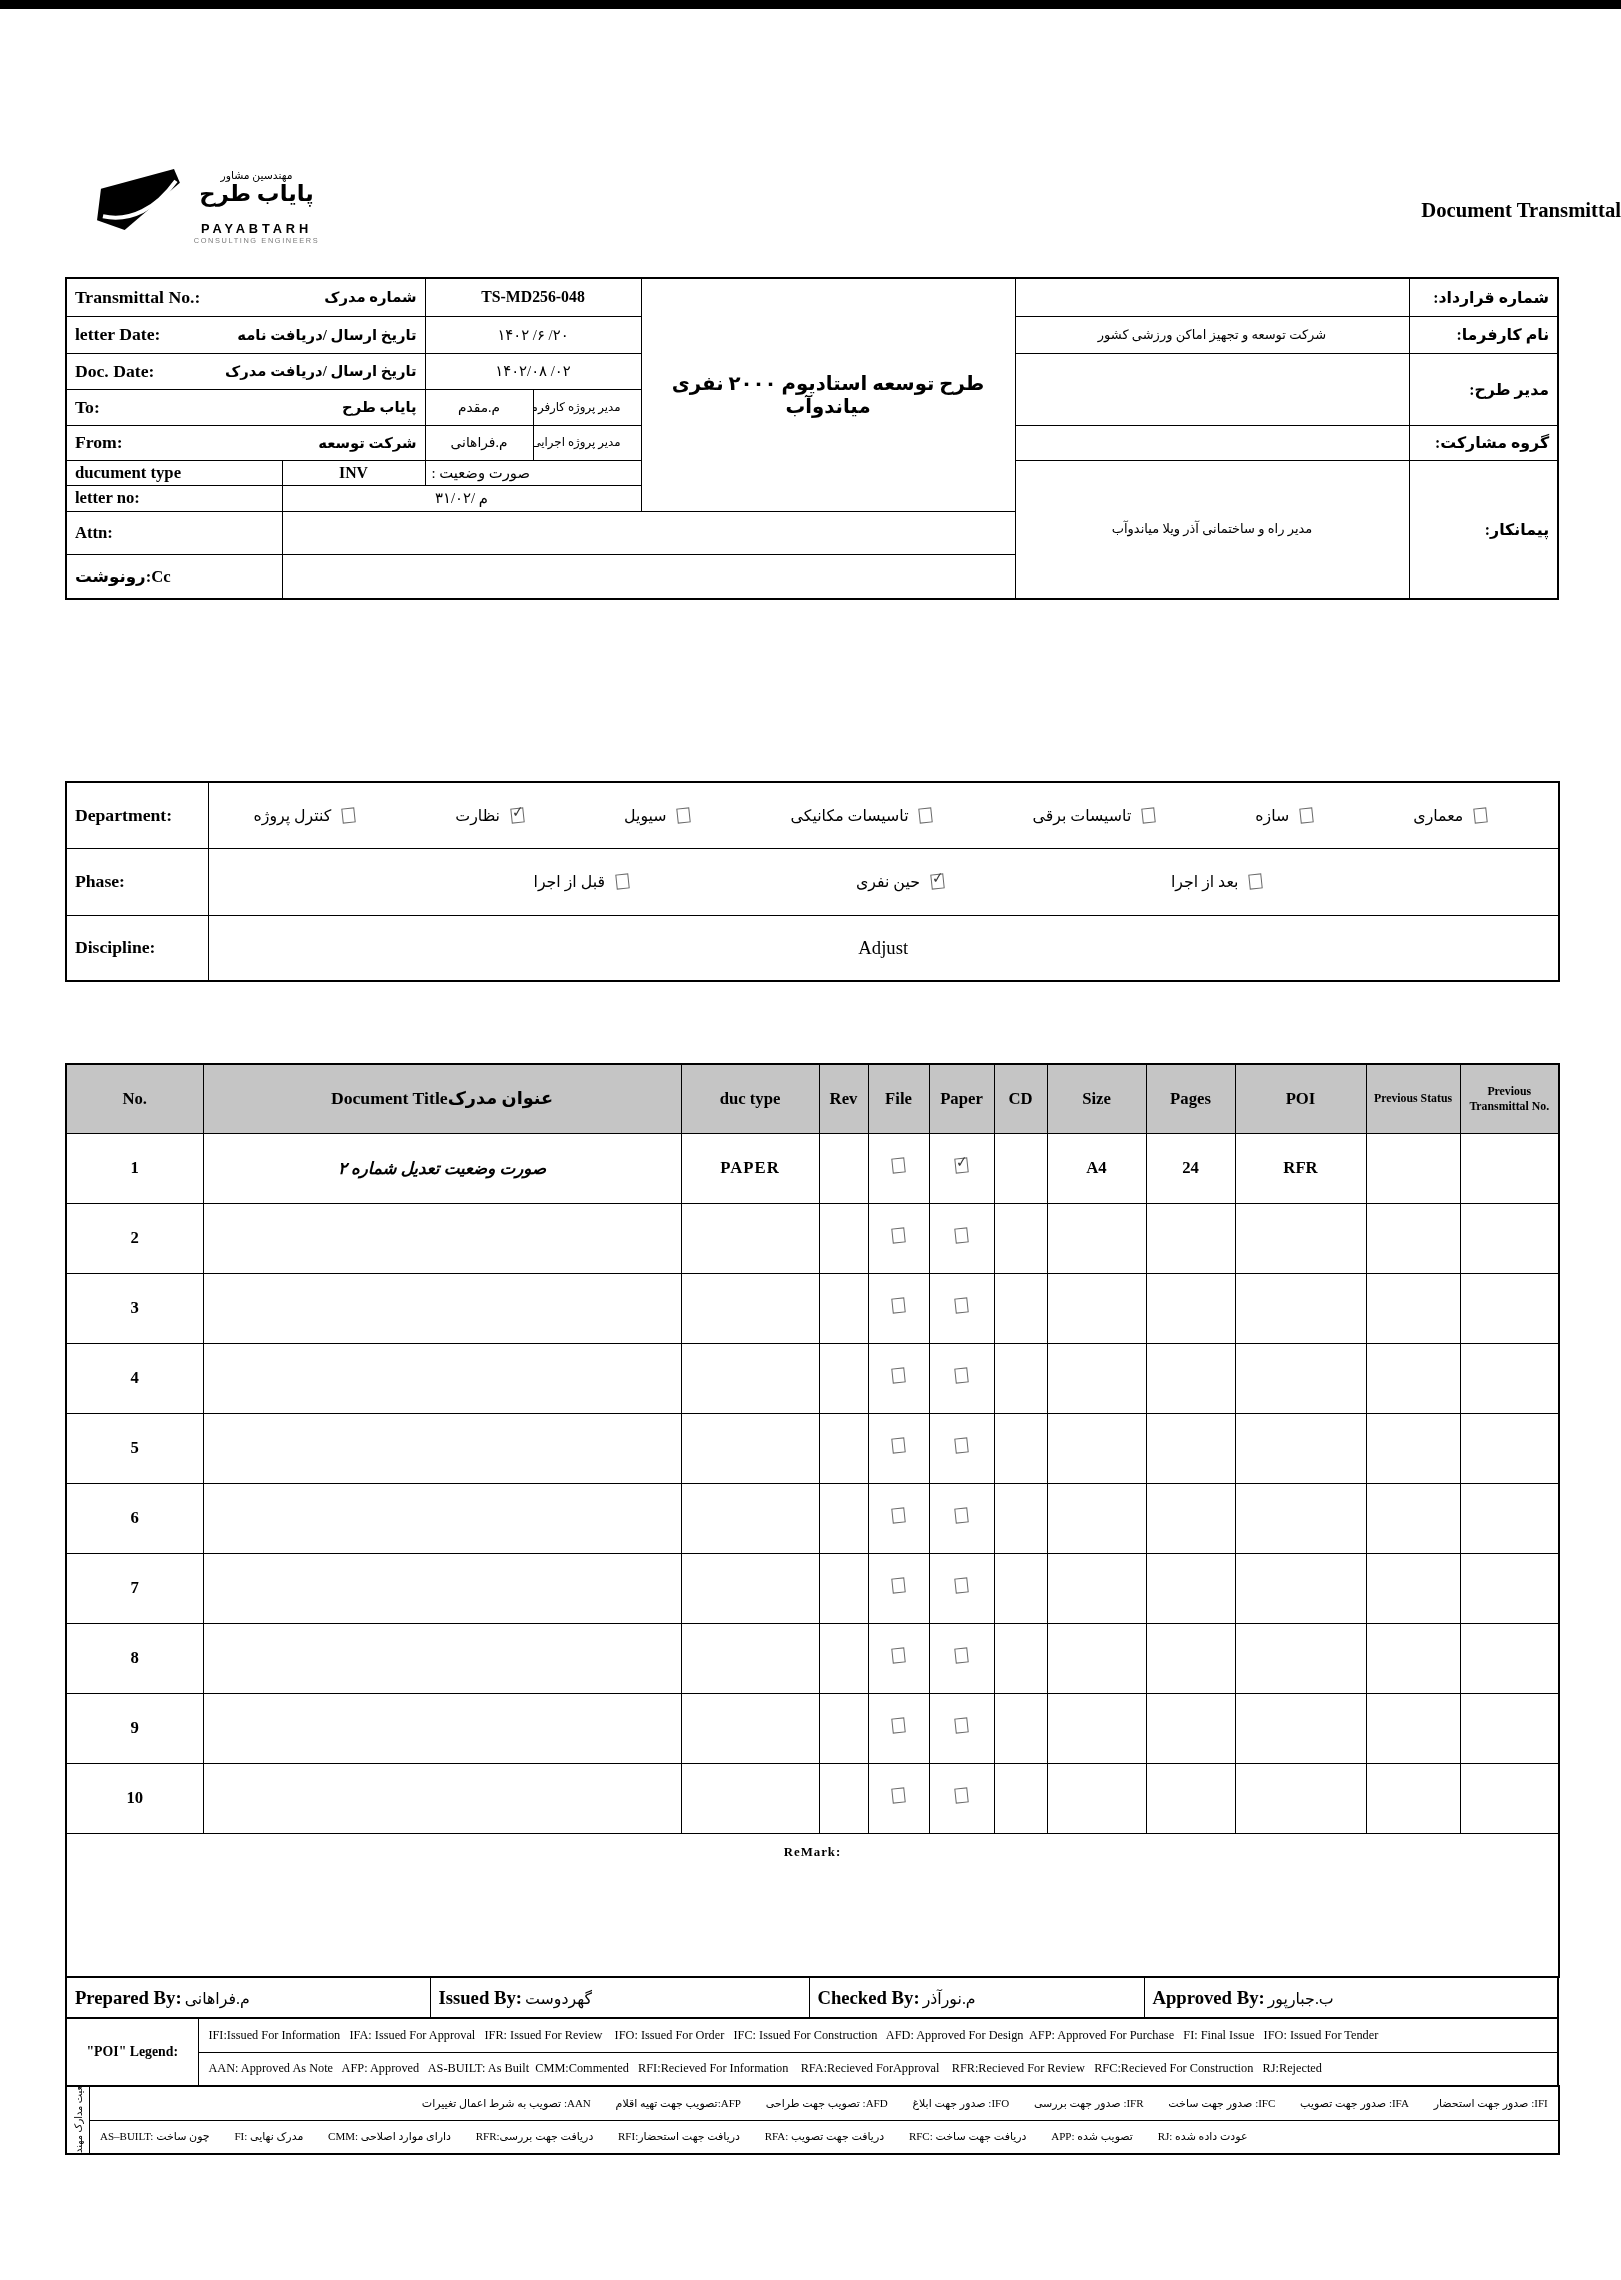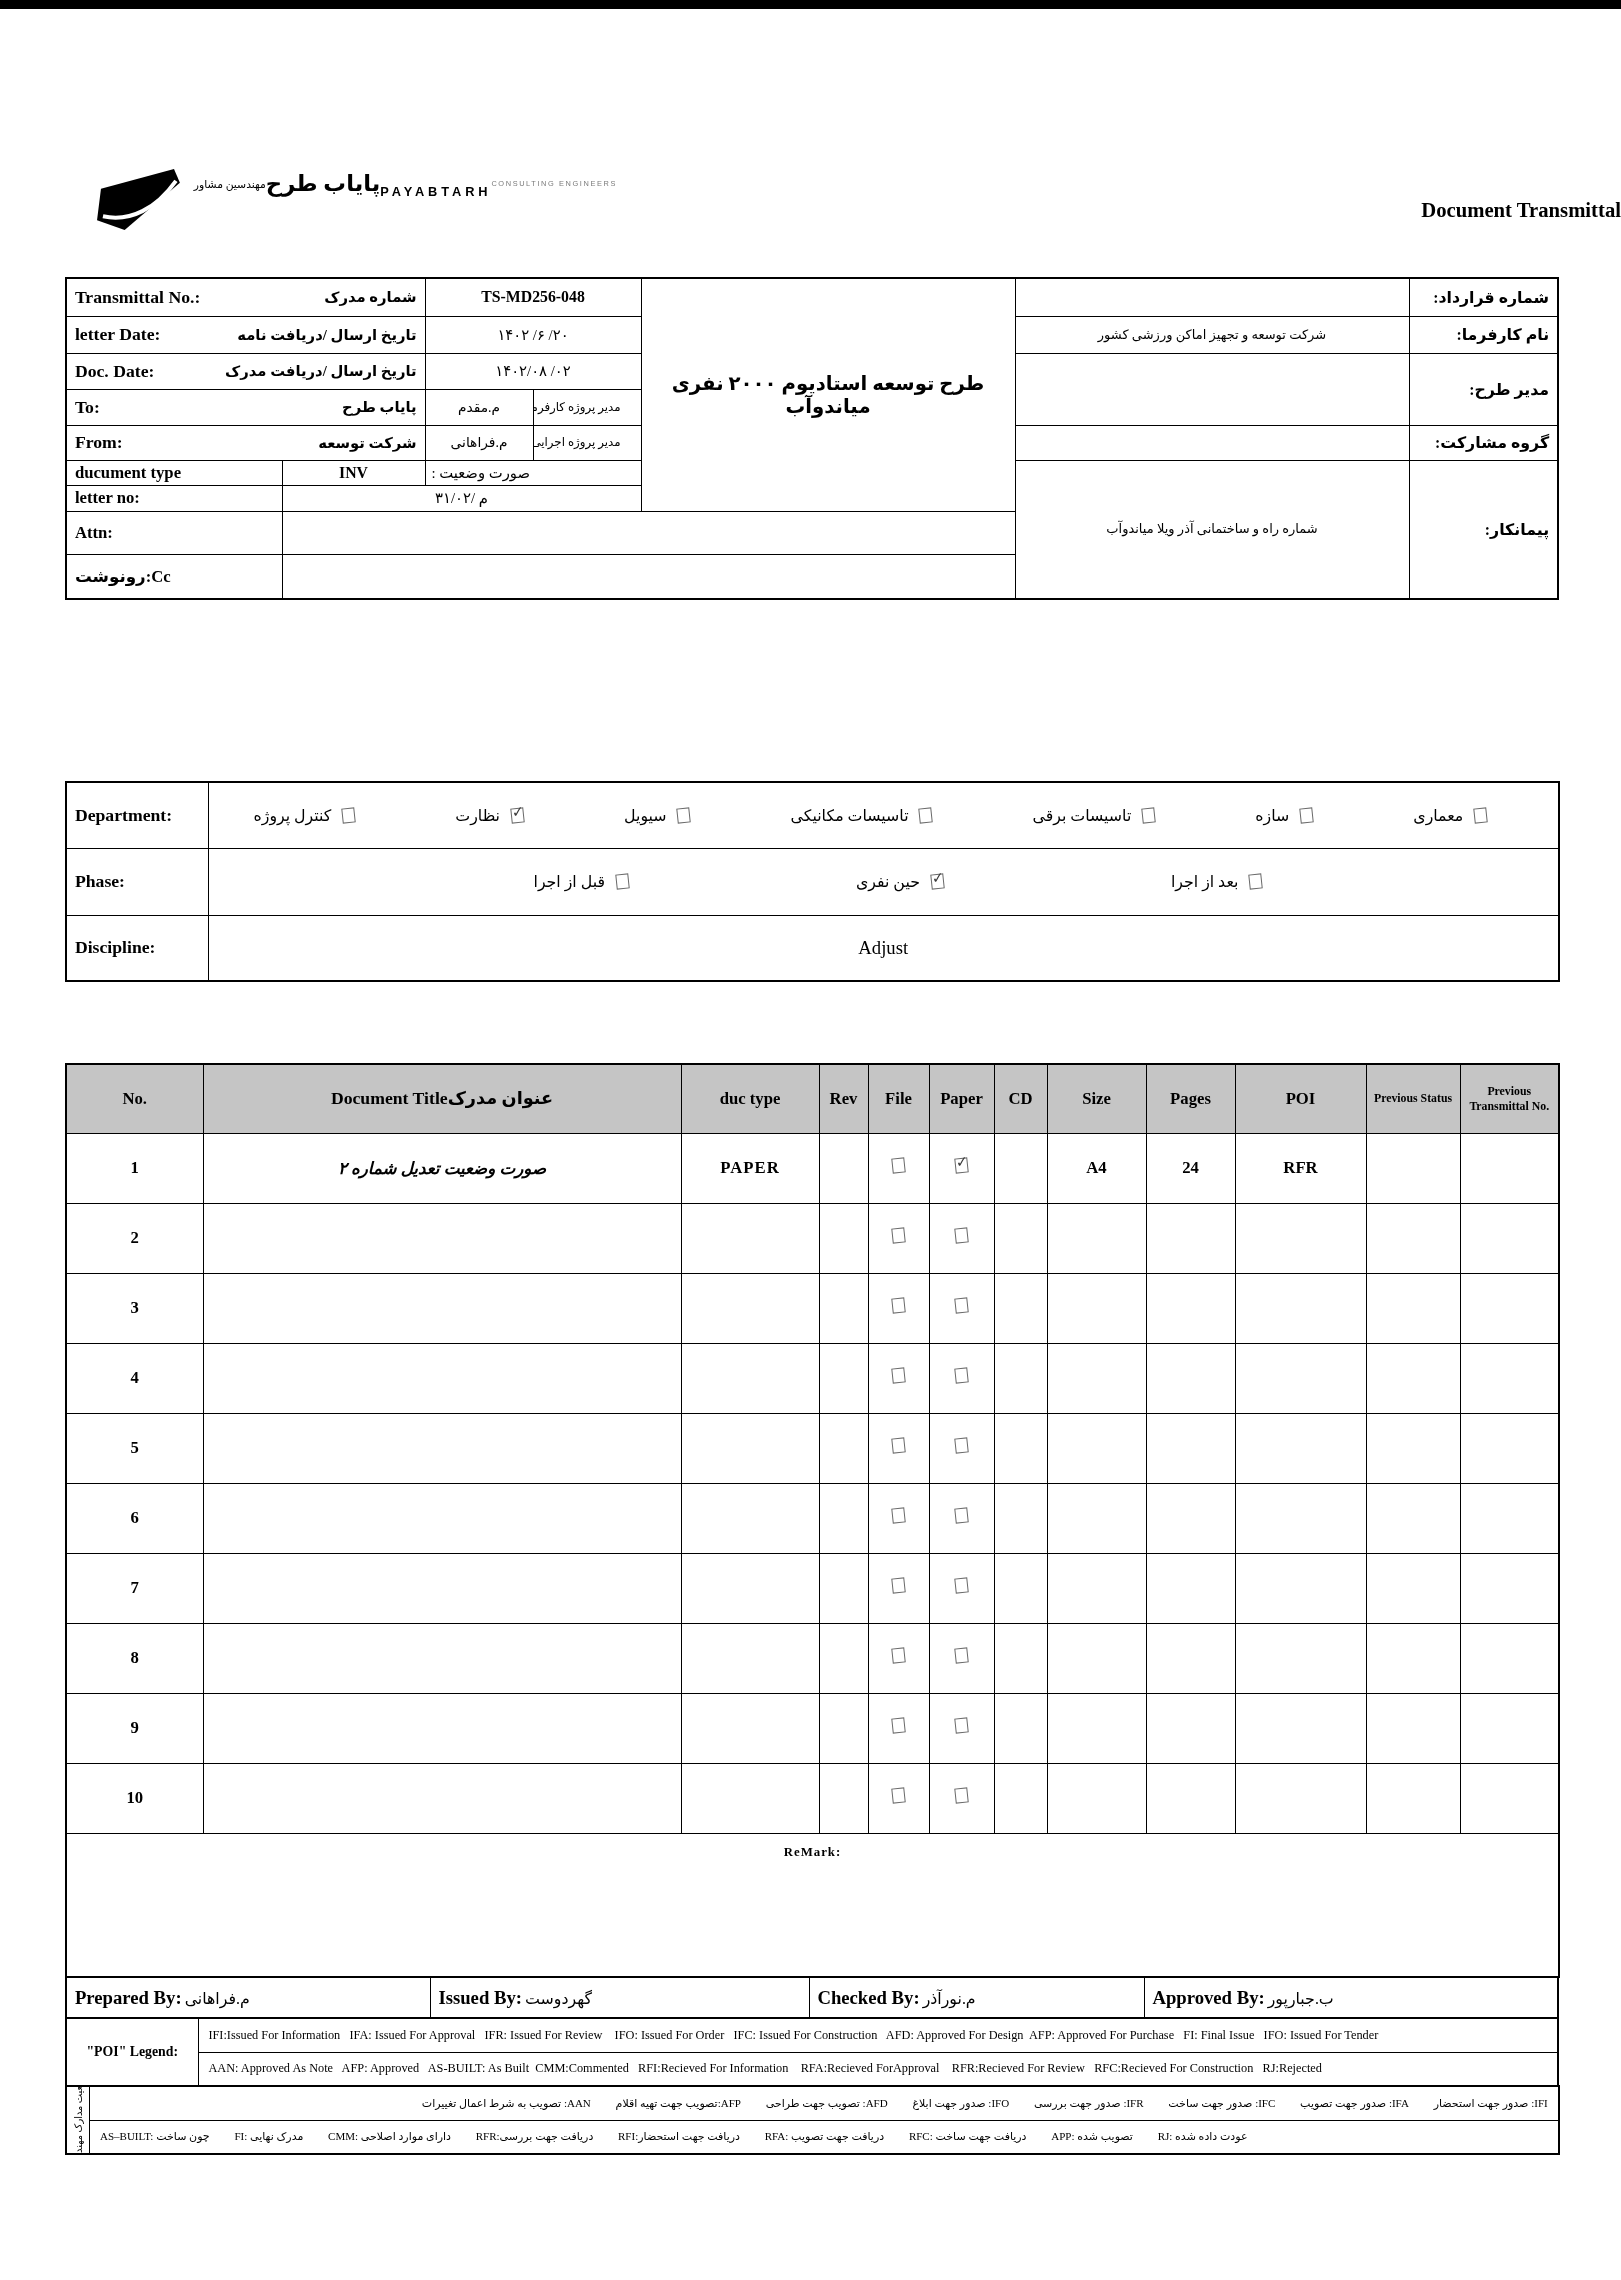--- a/index.html
+++ b/index.html
@@ -14,7 +14,7 @@
 
 
 #logo{left:91px;top:165px;display:flex;gap:11.8px;align-items:flex-start}
-#logo-text{display:flex;flex-direction:row;align-items:center;line-height:1.12;padding-top:3.9px}
+#logo-text{display:flex;flex-direction:column;align-items:center;line-height:1.12;padding-top:3.9px}
 .logo-fa-small{font-size:10.8px}
 .logo-fa-big{font-size:22.7px;font-weight:bold}
 .logo-en{font-size:12.8px;letter-spacing:3.9px;font-weight:bold;margin-top:16px;font-family:"Liberation Sans",sans-serif}

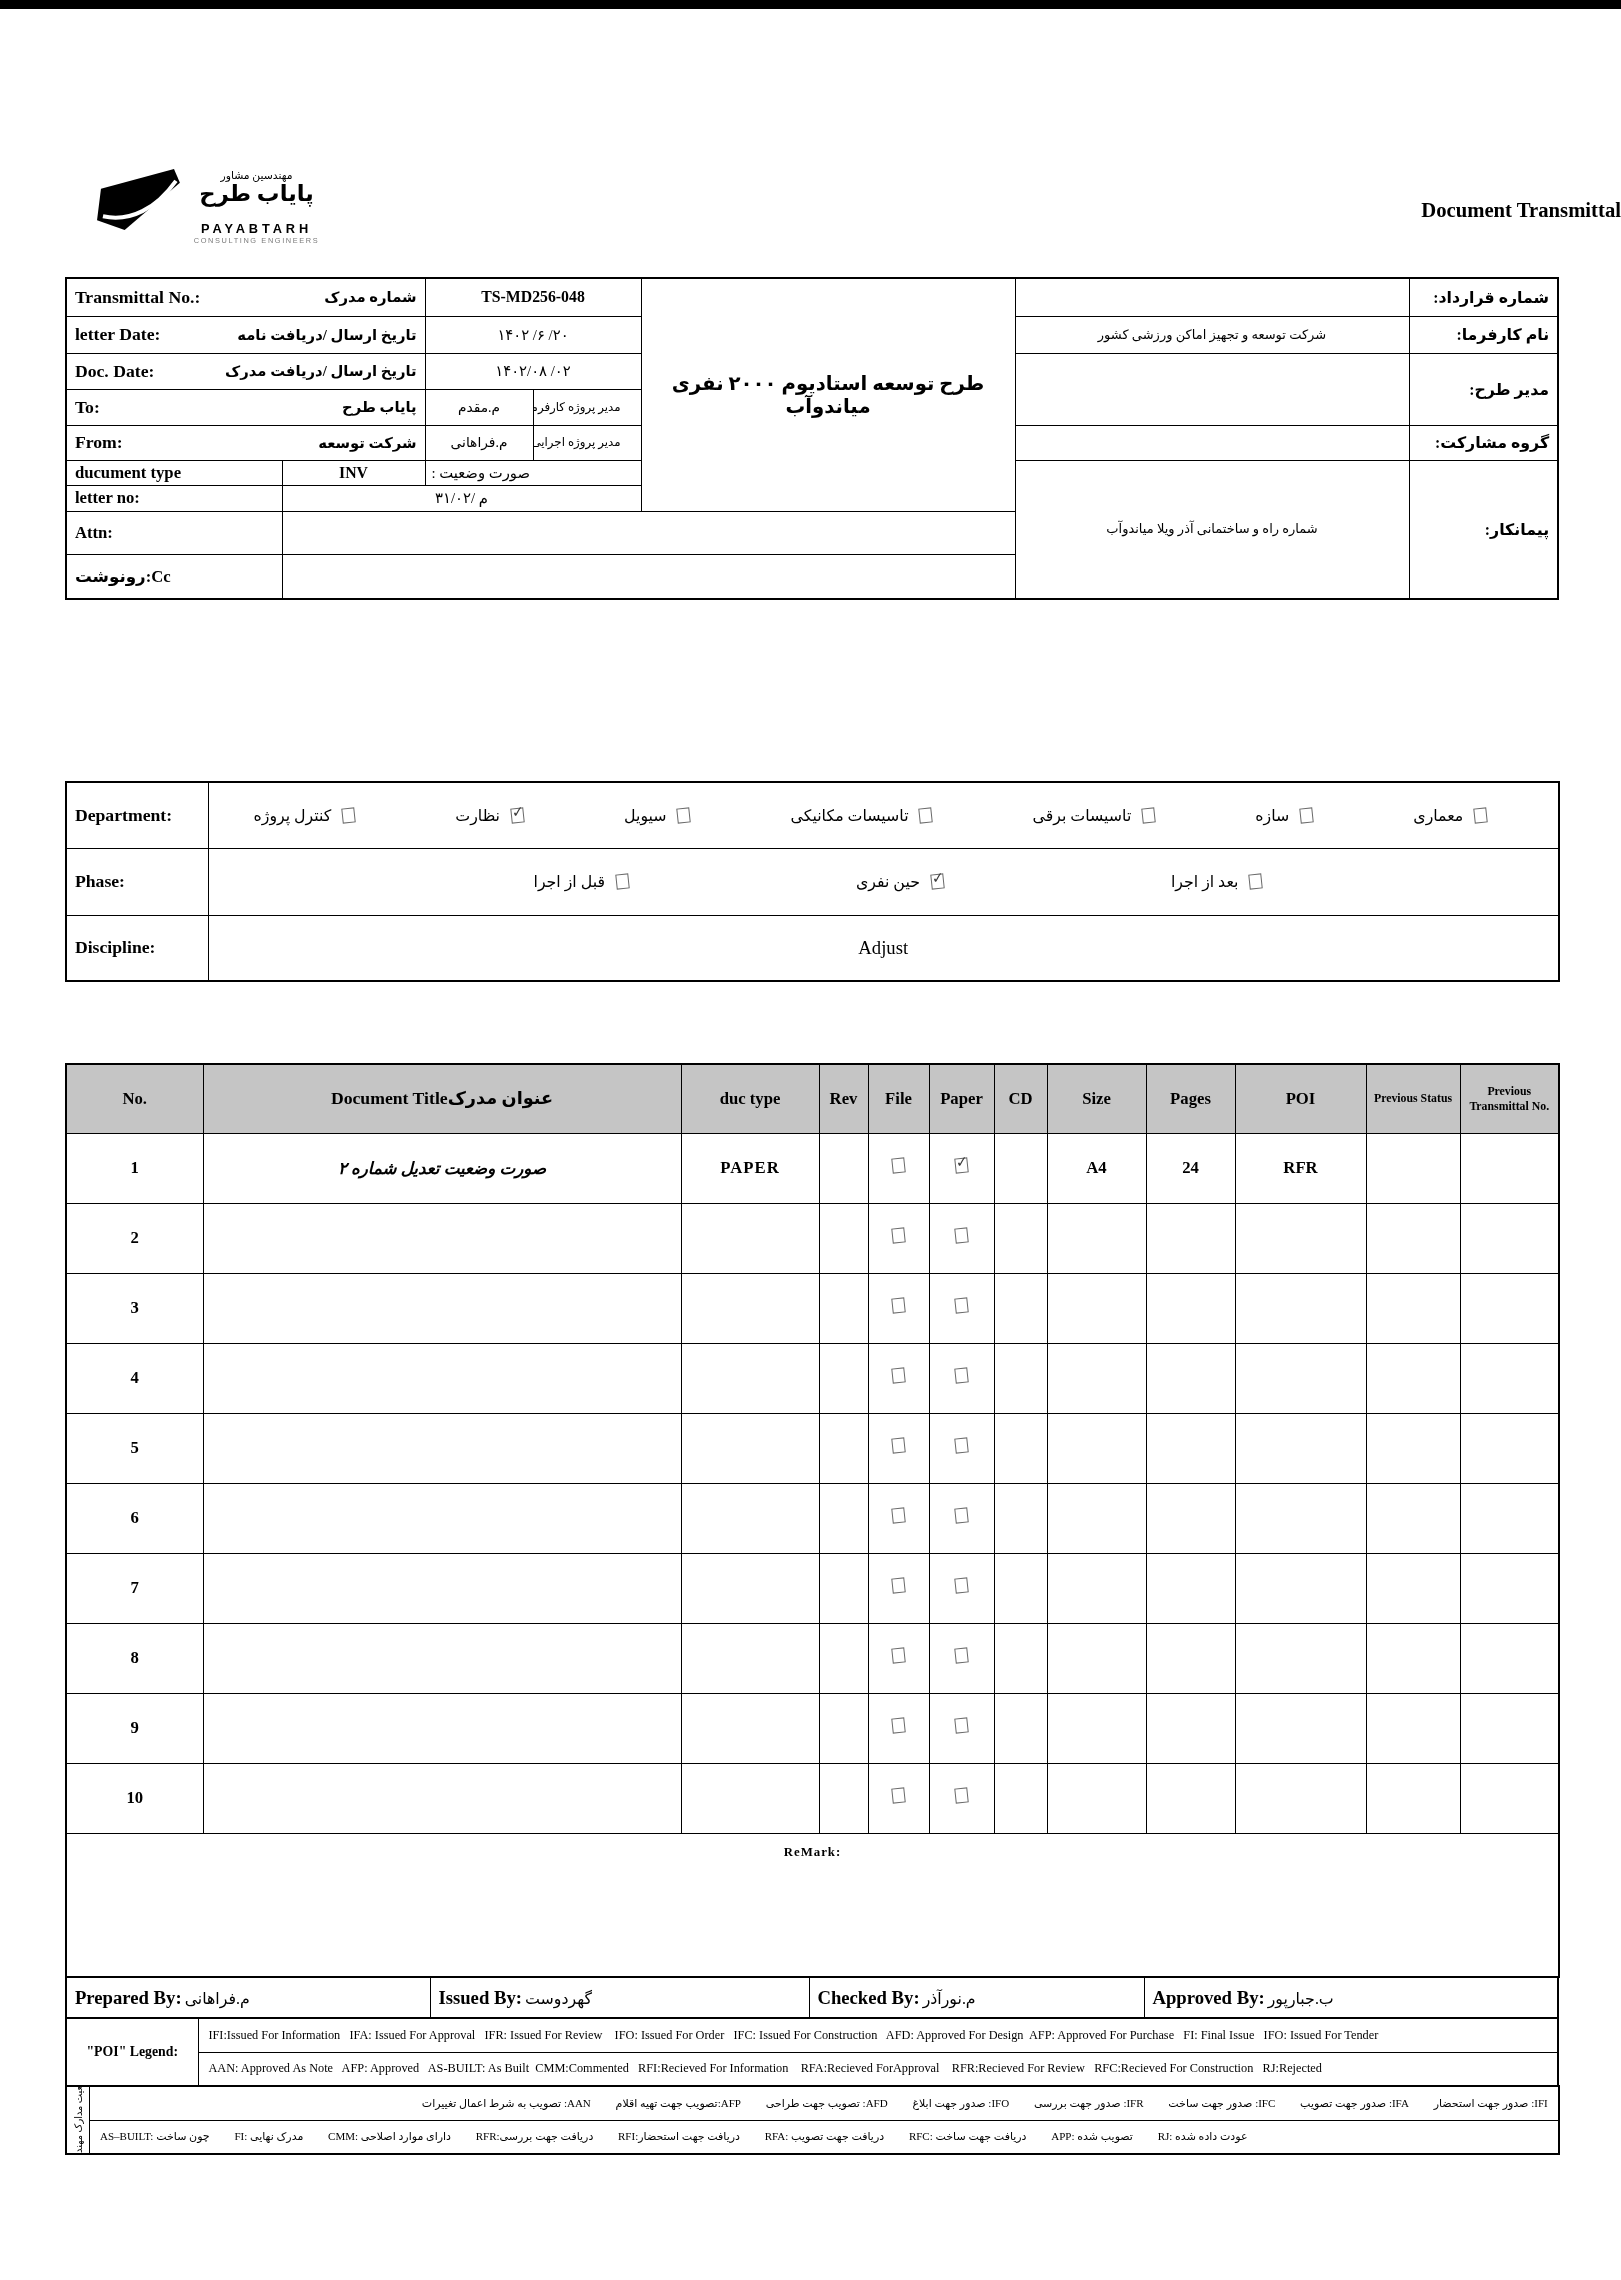--- a/index.html
+++ b/index.html
@@ -170,7 +170,7 @@
     <td class="lab-left">ducument type</td>
     <td class="val-c bold">INV</td>
     <td colspan="2" class="rtl-left" dir="rtl">صورت وضعیت :</td>
-    <td rowspan="4" class="fa-val" dir="rtl">شماره راه و ساختمانی آذر ویلا میاندوآب</td>
+    <td rowspan="4" class="fa-val" dir="rtl">مدیر راه و ساختمانی آذر ویلا میاندوآب</td>
     <td rowspan="4" class="fa-lab" dir="rtl">پیمانکار:</td>
   </tr>
   <tr style="height:25.6px">

